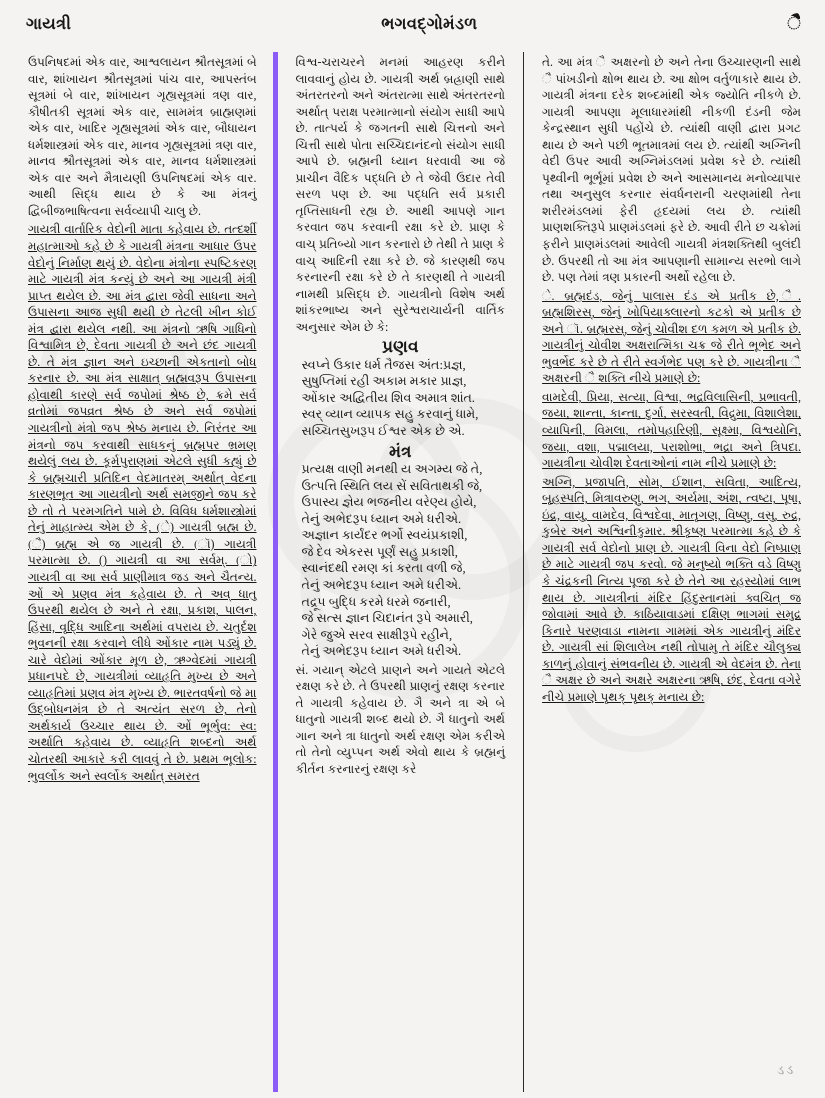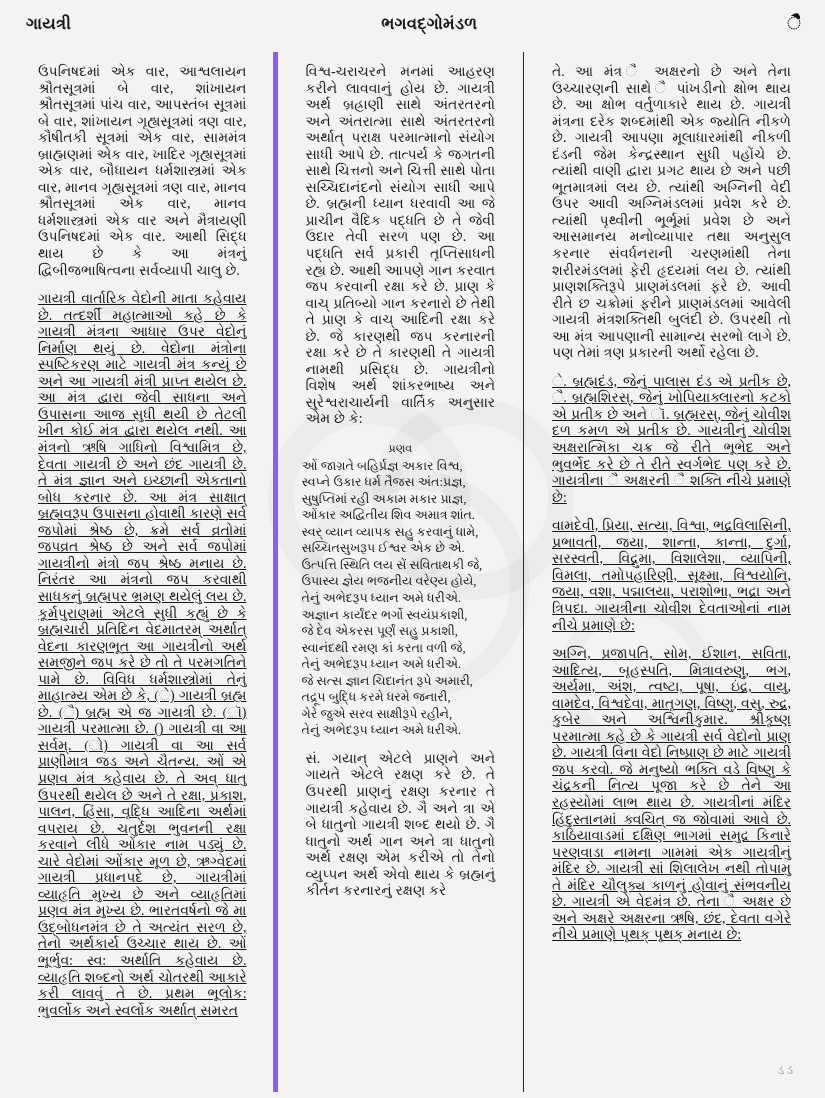--- a/index.html
+++ b/index.html
@@ -69,8 +69,8 @@
   .col-3 { width: 316px; padding: 0 22px 0 16px; border-left: 1px solid #2a2a2a; }
 
   .col p {
-    margin: 12px;
-    font-size: 14px;
+    margin: 2px;
+    font-size: 12px;
     line-height: 16.55px;
     text-align: justify;
     text-justify: inter-word;

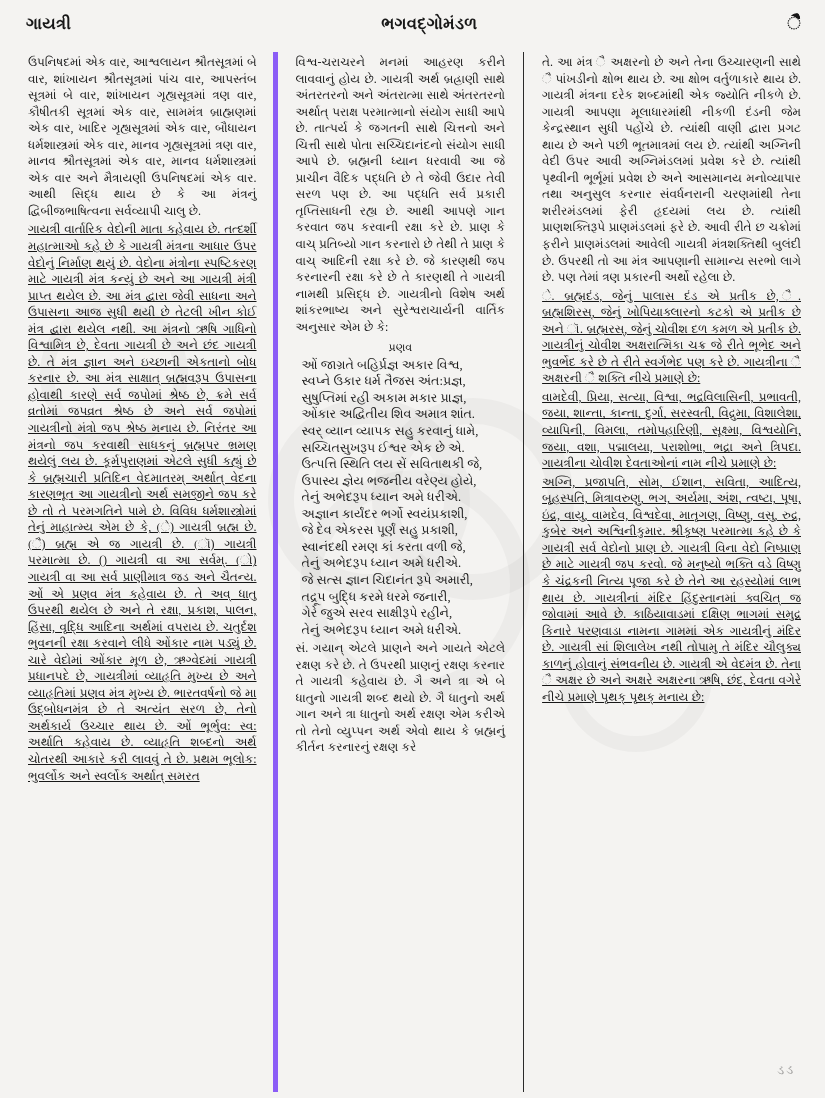--- a/index.html
+++ b/index.html
@@ -82,8 +82,8 @@
   .verse-head {
     margin: 4px 0 1px 0;
     text-align: center;
-    font-weight: normal;
-    font-size: 11px;
+    font-weight: bold;
+    font-size: 17px;
     line-height: 16.55px;
   }
   .verse {

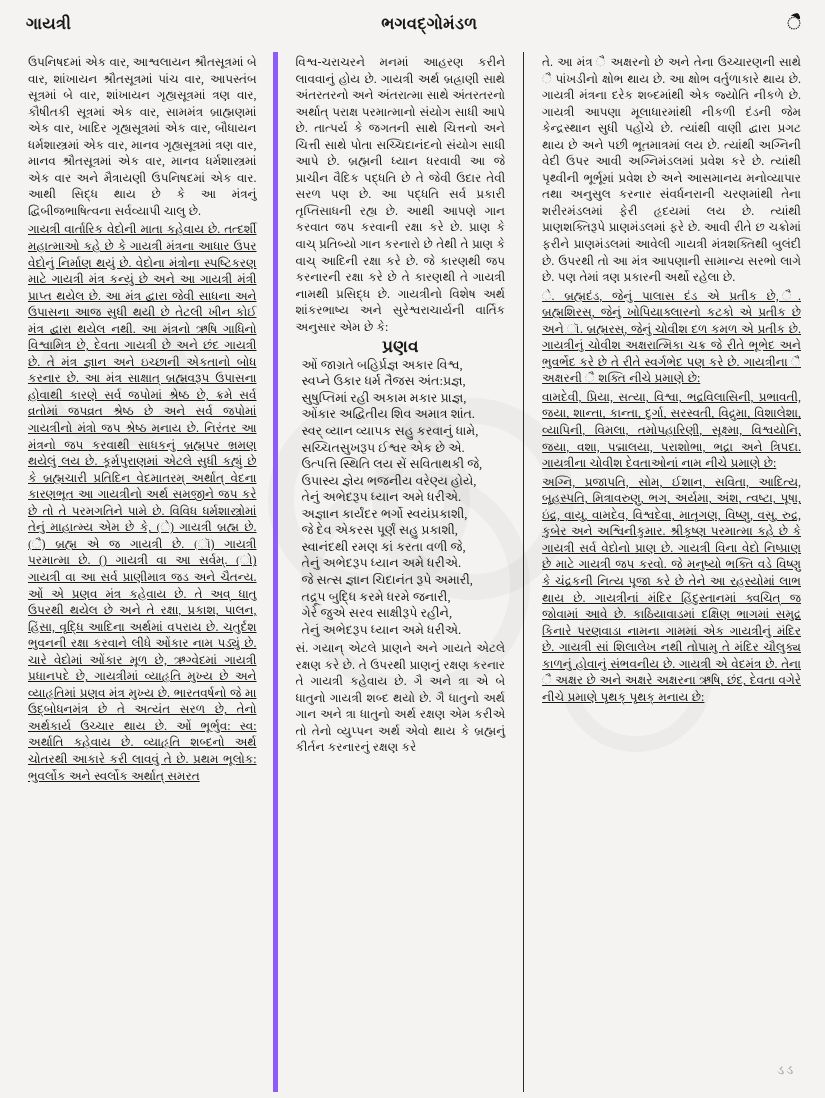--- a/index.html
+++ b/index.html
@@ -136,7 +136,6 @@
 
       <div>
         <div class="verse-head">પ્રણવ</div>
-        <div class="verse">ઓં જાગ્રતે બહિર્પ્રજ્ઞ અકાર વિશ્વ,</div>
         <div class="verse">સ્વપ્ને ઉકાર ધર્મ તૈજસ અંત:પ્રજ્ઞ,</div>
         <div class="verse">સુષુપ્તિમાં રહી અકામ મકાર પ્રાજ્ઞ,</div>
         <div class="verse">ઓંકાર અદ્વિતીય શિવ અમાત્ર શાંત.</div>

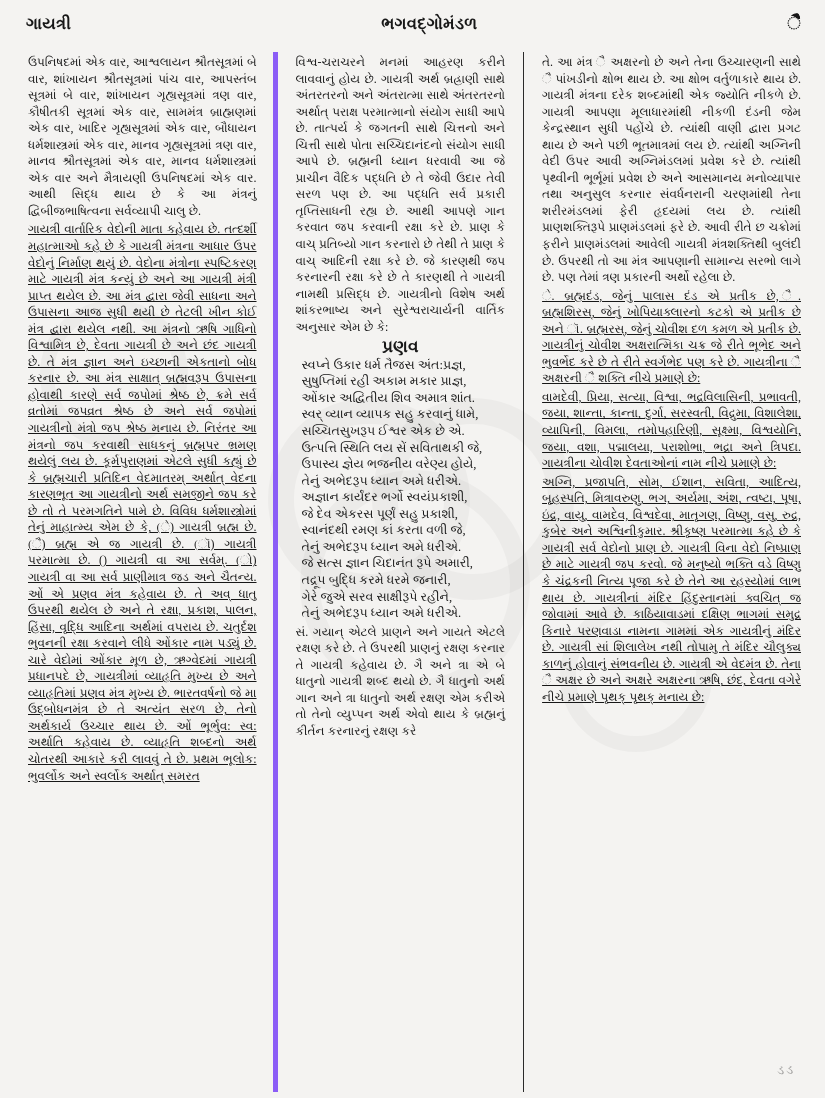--- a/index.html
+++ b/index.html
@@ -147,6 +147,7 @@
       </div>
 
       <div>
+        <div class="verse-head">મંત્ર</div>
         <div class="verse">ઉત્પત્તિ સ્થિતિ લય સેં સવિતાથકી જે,</div>
         <div class="verse">ઉપાસ્ય જ્ઞેય ભજનીય વરેણ્ય હોયે,</div>
         <div class="verse">તેનું અભેદરૂપ ધ્યાન અમે ધરીએ.</div>

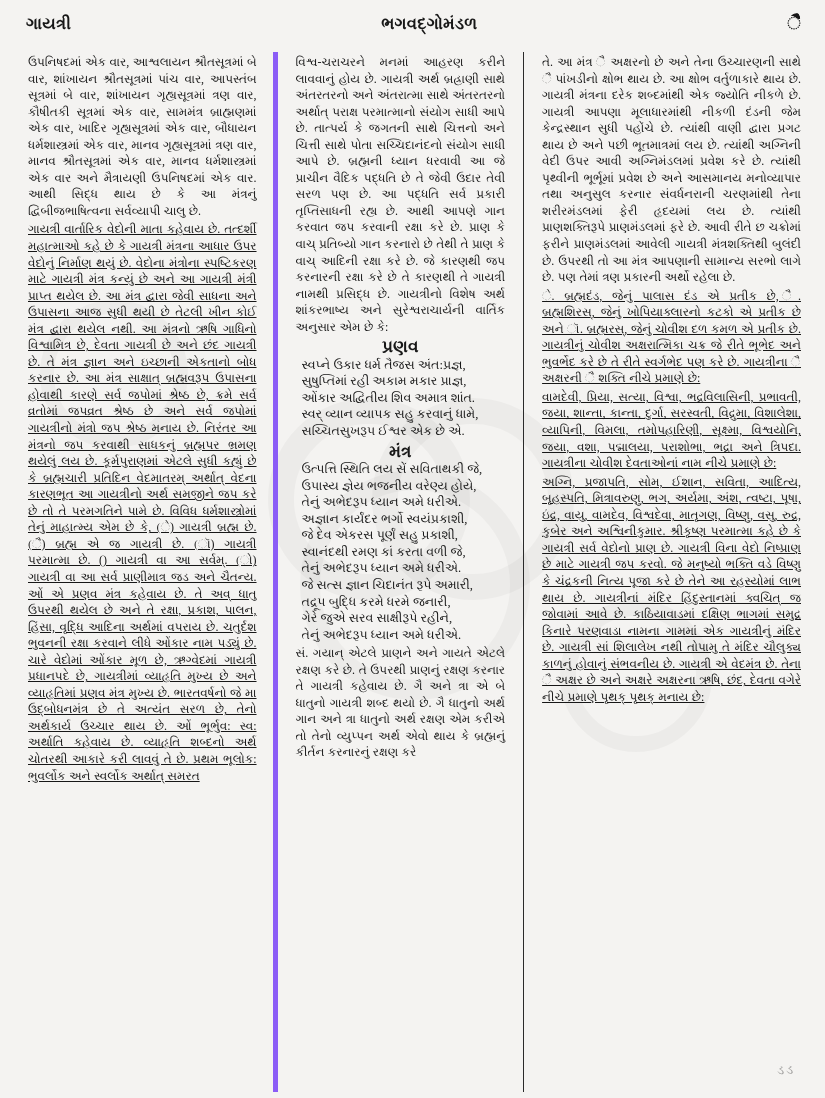--- a/index.html
+++ b/index.html
@@ -148,6 +148,7 @@
 
       <div>
         <div class="verse-head">મંત્ર</div>
+        <div class="verse">પ્રત્યક્ષ વાણી મનથી ય અગમ્ય જે તે,</div>
         <div class="verse">ઉત્પત્તિ સ્થિતિ લય સેં સવિતાથકી જે,</div>
         <div class="verse">ઉપાસ્ય જ્ઞેય ભજનીય વરેણ્ય હોયે,</div>
         <div class="verse">તેનું અભેદરૂપ ધ્યાન અમે ધરીએ.</div>

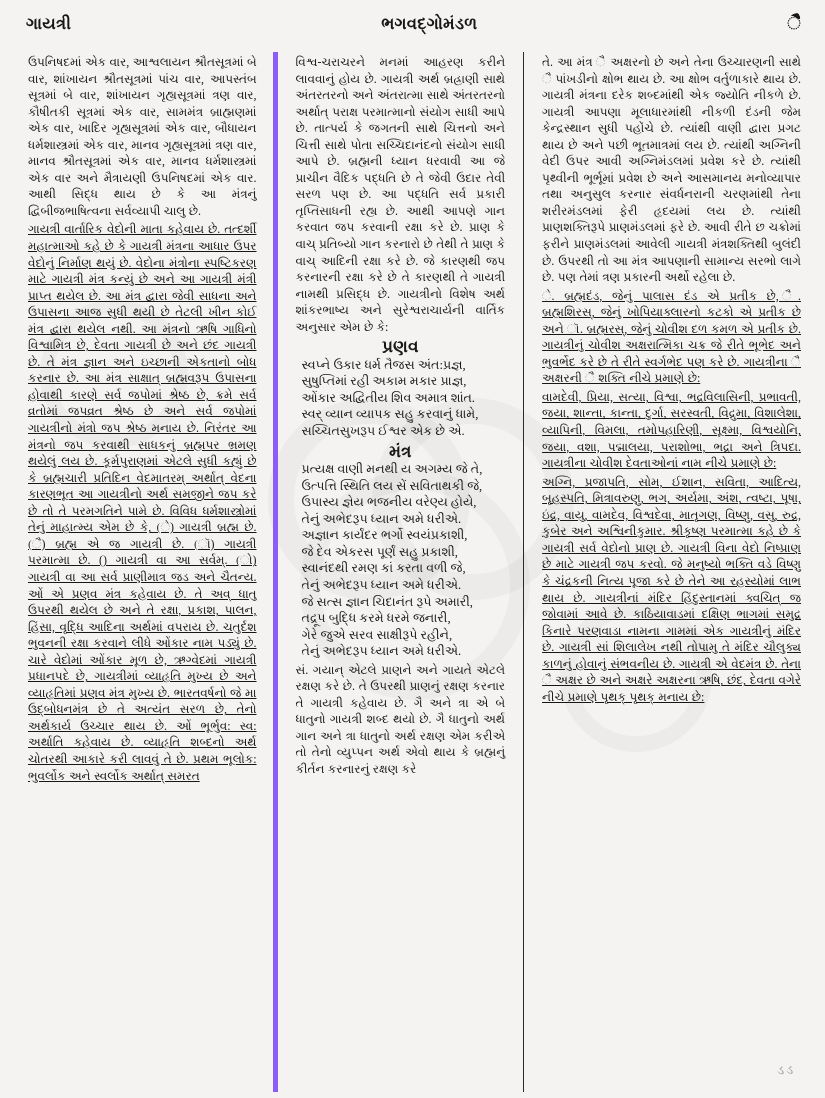--- a/index.html
+++ b/index.html
@@ -156,8 +156,8 @@
         <div class="verse">જે દેવ એકરસ પૂર્ણં સહુ પ્રકાશી,</div>
         <div class="verse">સ્વાનંદથી રમણ કાં કરતા વળી જે,</div>
         <div class="verse">તેનું અભેદરૂપ ધ્યાન અમે ધરીએ.</div>
+        <div class="verse">તદ્રૂપ બુદ્ધિ કરમે ધરમે જનારી,</div>
         <div class="verse">જે સત્સ જ્ઞાન ચિદાનંત રૂપે અમારી,</div>
-        <div class="verse">તદ્રૂપ બુદ્ધિ કરમે ધરમે જનારી,</div>
         <div class="verse">ગેરે જુએ સરવ સાક્ષીરૂપે રહીને,</div>
         <div class="verse">તેનું અભેદરૂપ ધ્યાન અમે ધરીએ.</div>
       </div>

